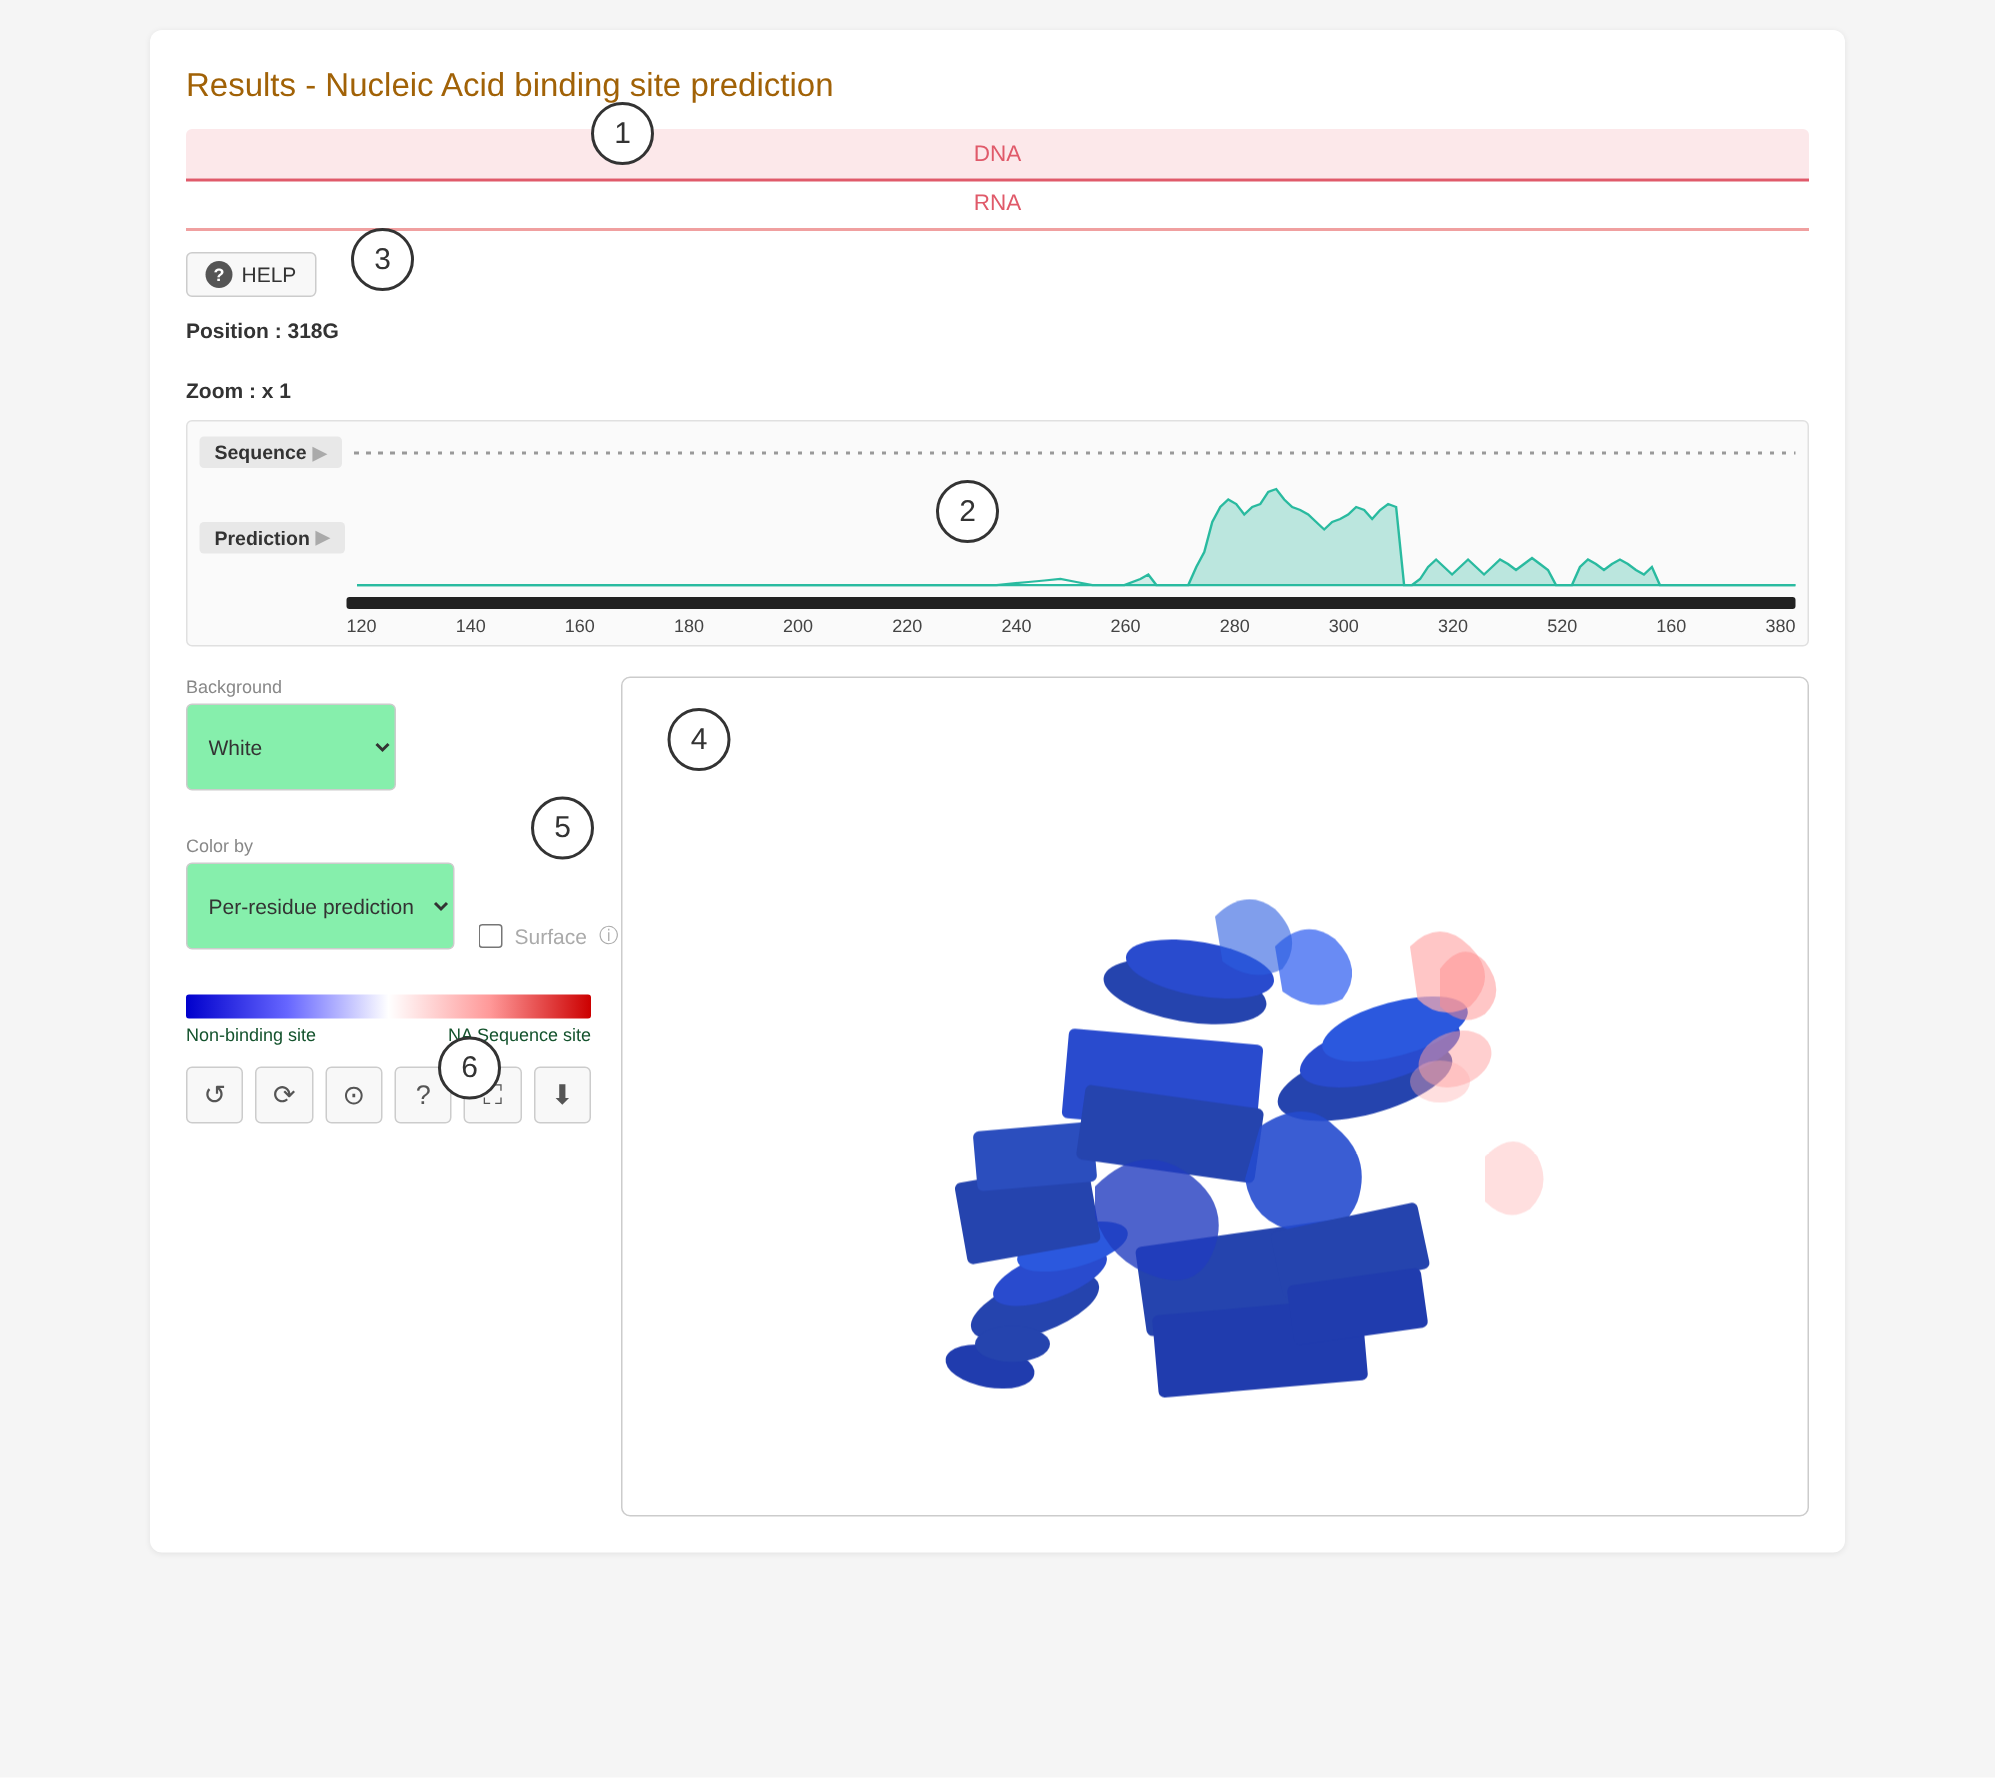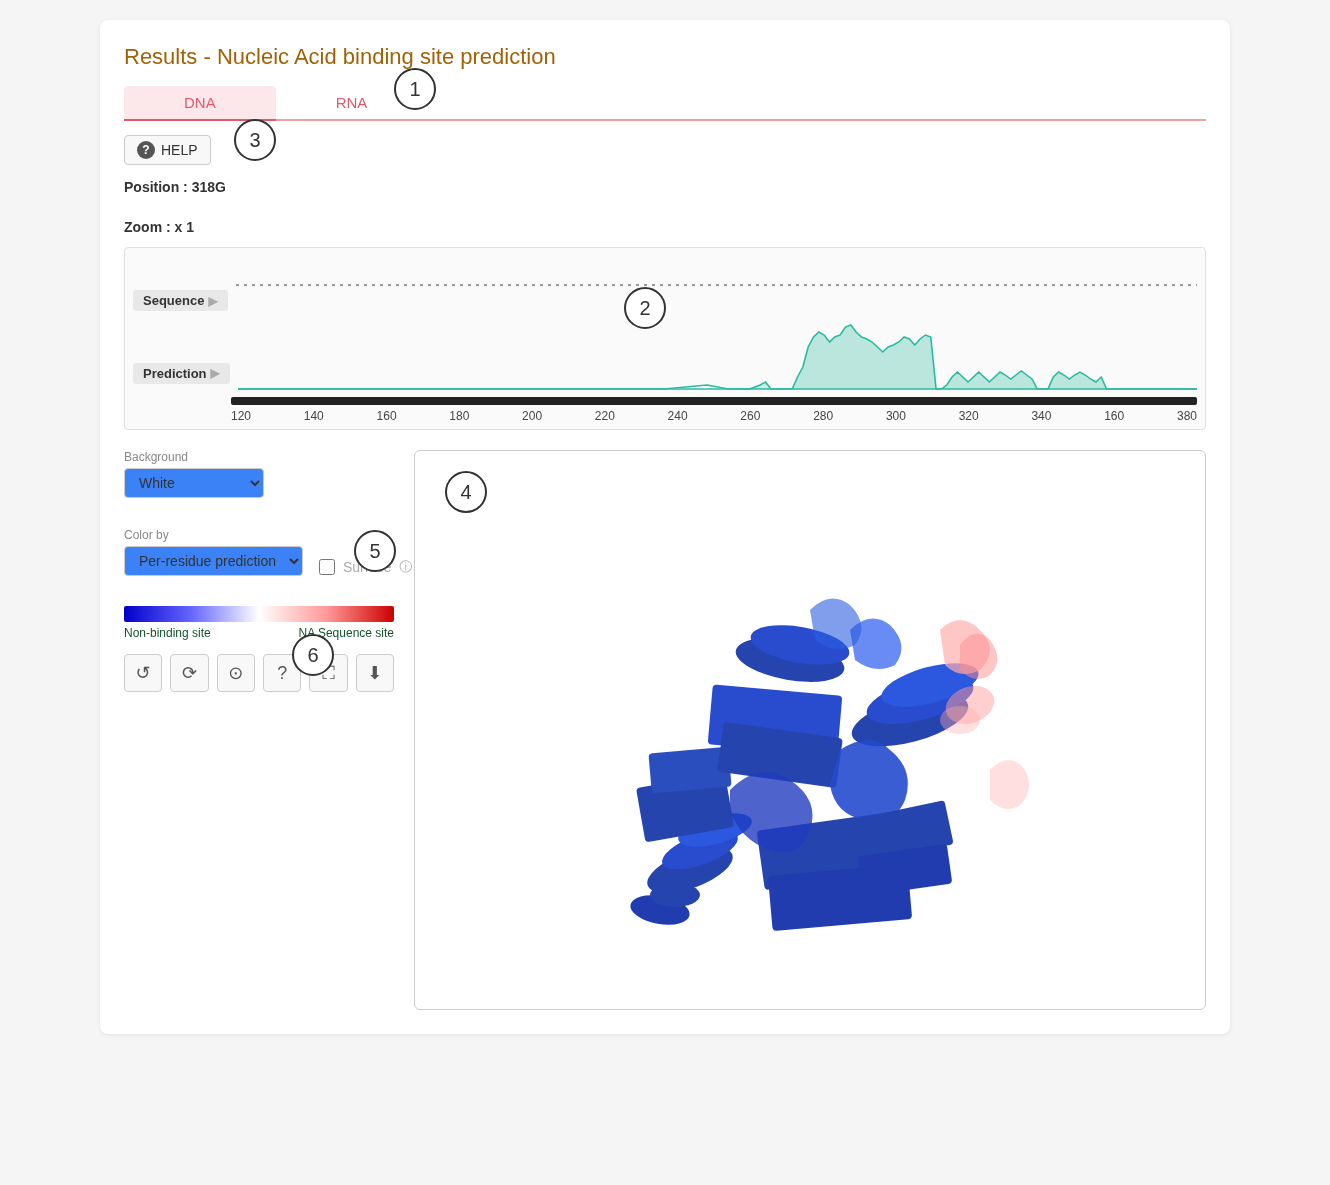--- a/index.html
+++ b/index.html
@@ -28,6 +28,7 @@
       display: flex;
       border-bottom: 2px solid #f0a0a0;
       margin-bottom: 14px;
+      flex-direction: column;
     }
     .tab {
       padding: 8px 60px;

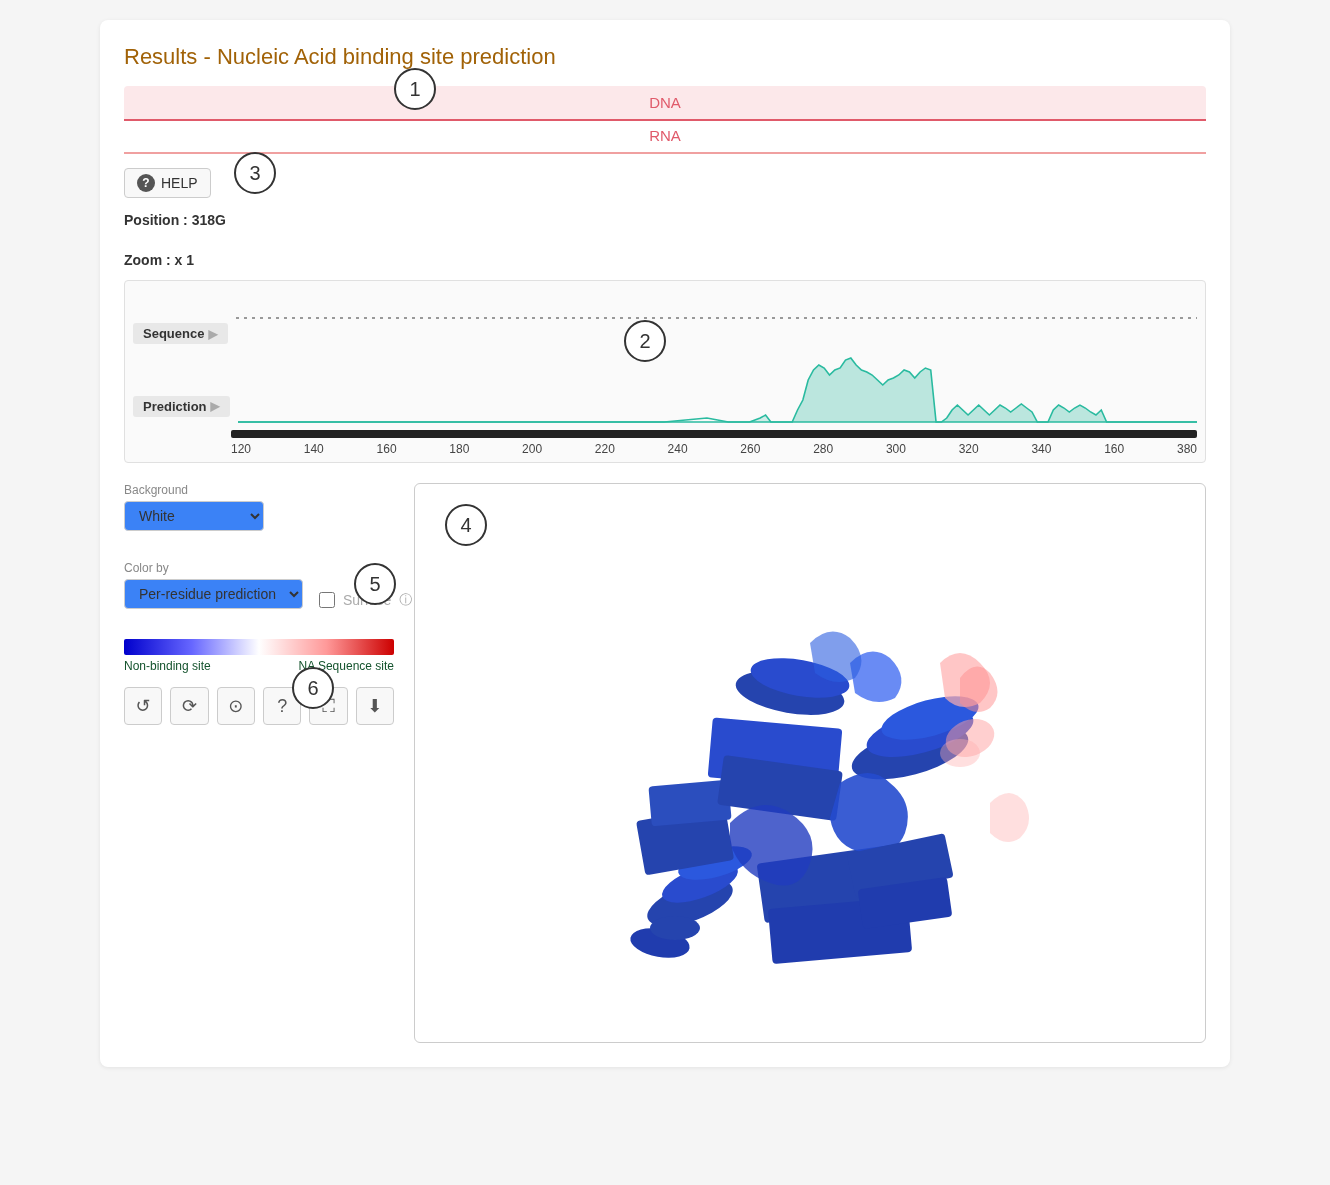--- a/index.html
+++ b/index.html
@@ -109,7 +109,6 @@
       display: flex;
       align-items: center;
       gap: 4px;
-      margin-top: 32px;
     }
     .chart-arrow {
       color: #aaa;

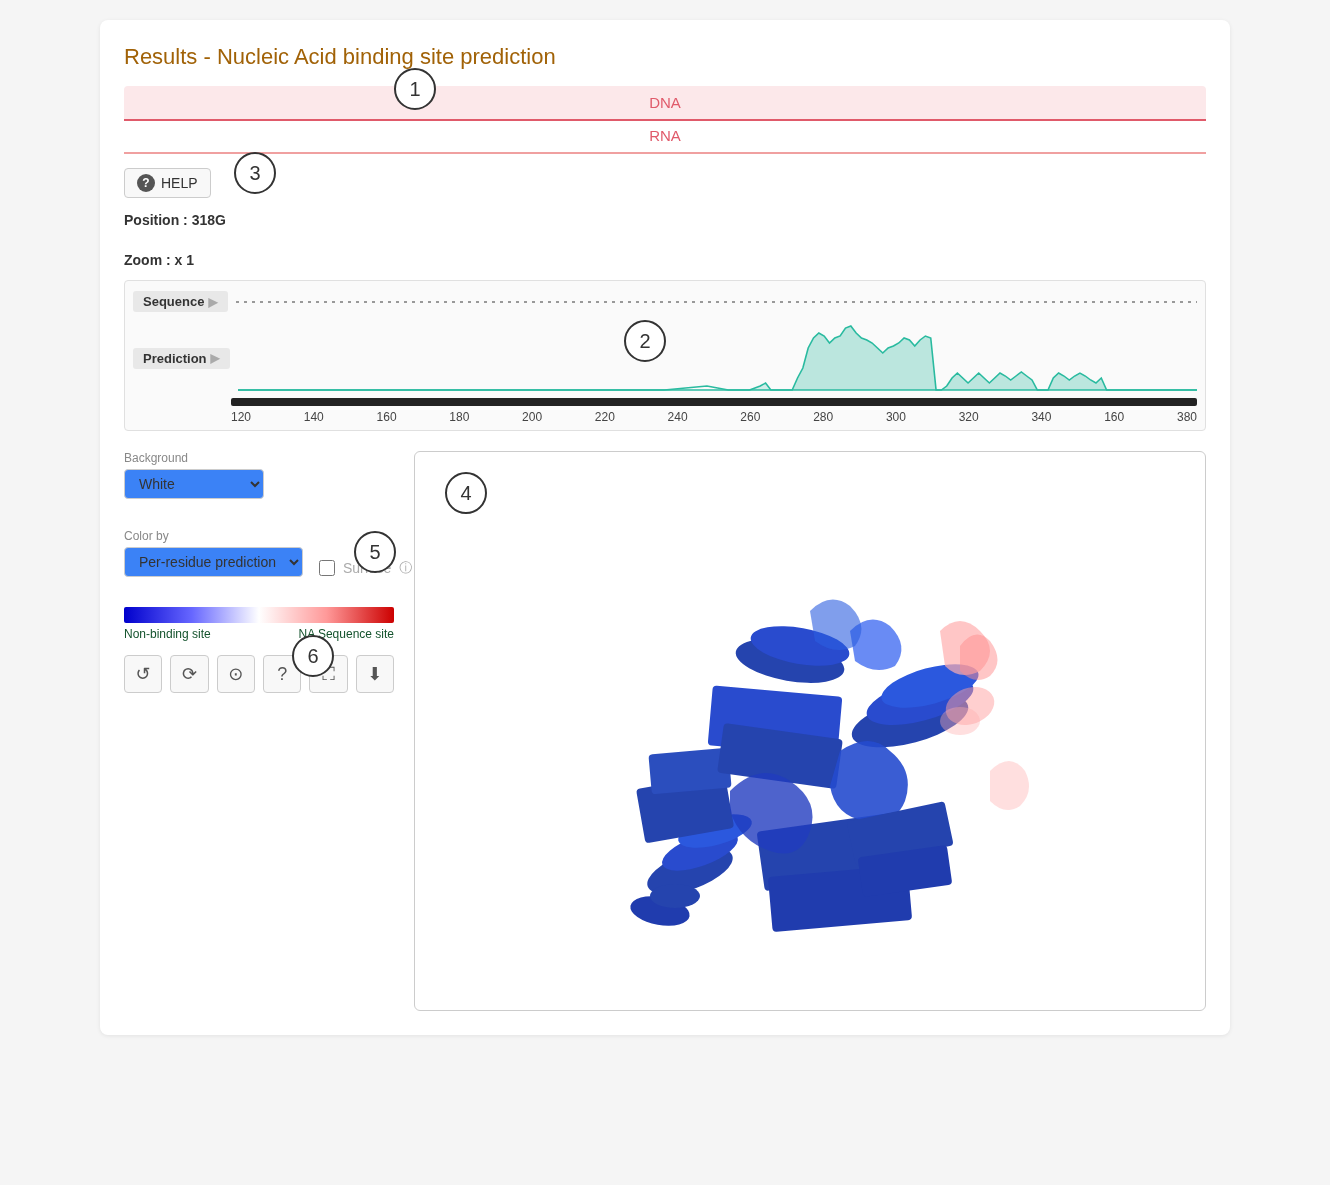--- a/index.html
+++ b/index.html
@@ -360,7 +360,7 @@
         <span>280</span>
         <span>300</span>
         <span>320</span>
-        <span>340</span>
+        <span>520</span>
         <span>160</span>
         <span>380</span>
       </div>

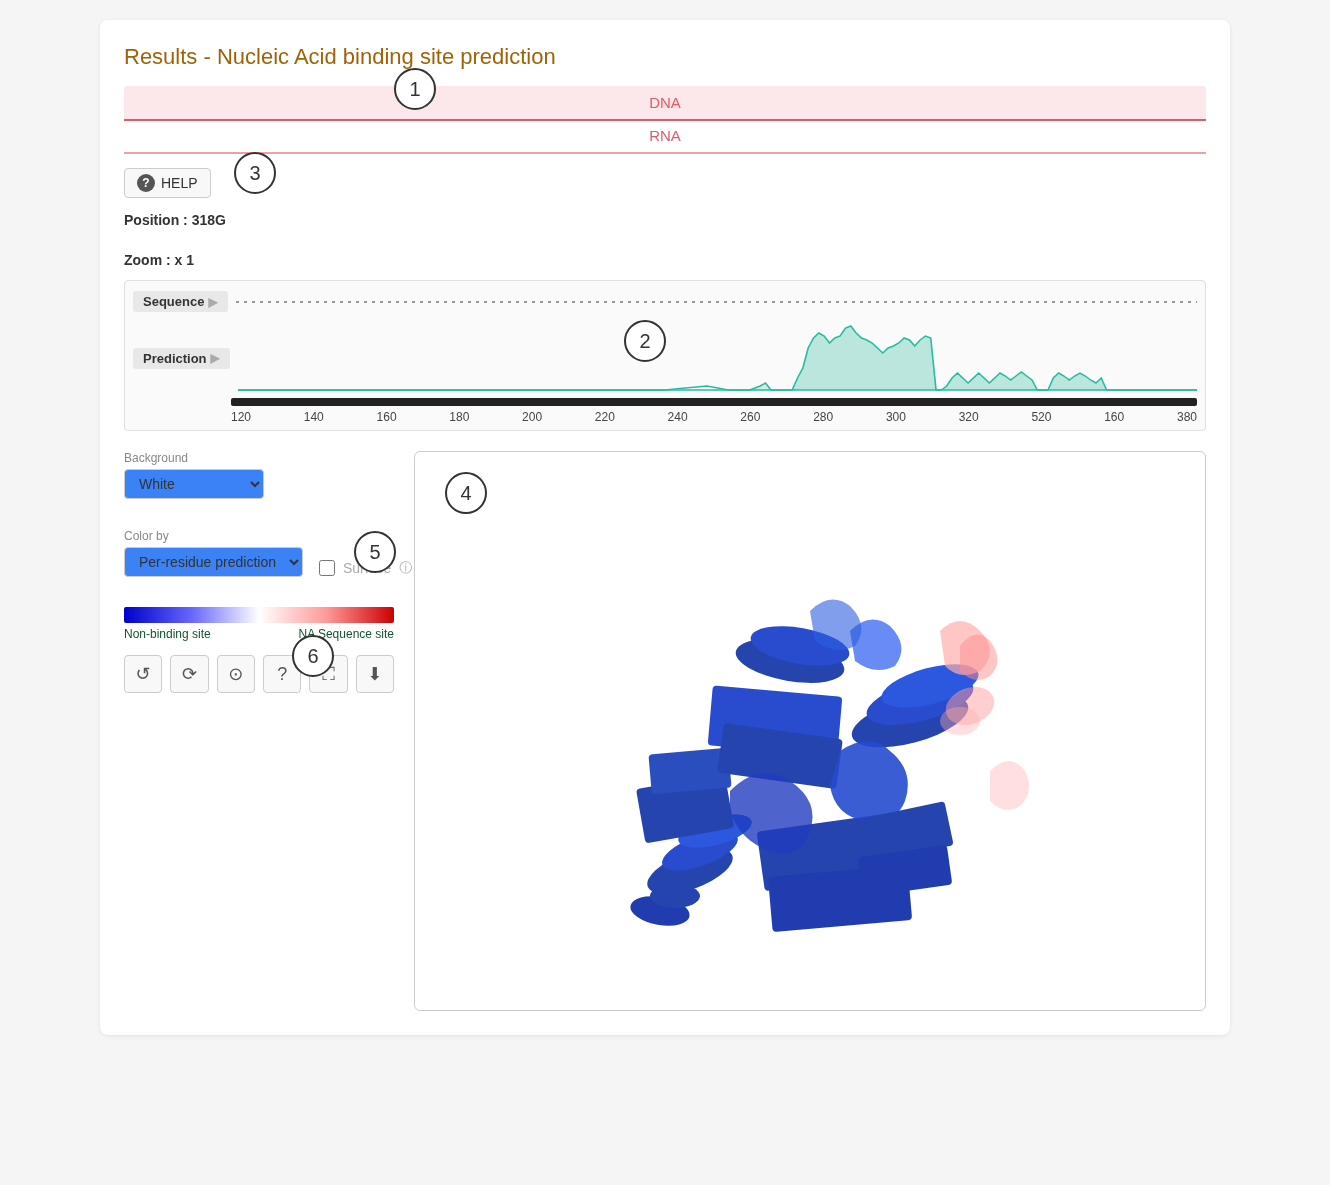--- a/index.html
+++ b/index.html
@@ -178,9 +178,9 @@
     select {
       border: 1px solid #ccc;
       border-radius: 4px;
-      padding: 5px 10px;
+      padding: 19px 10px;
       font-size: 14px;
-      background: #3b82f6;
+      background: #86efac;
       color: #333;
       cursor: pointer;
       appearance: auto;

